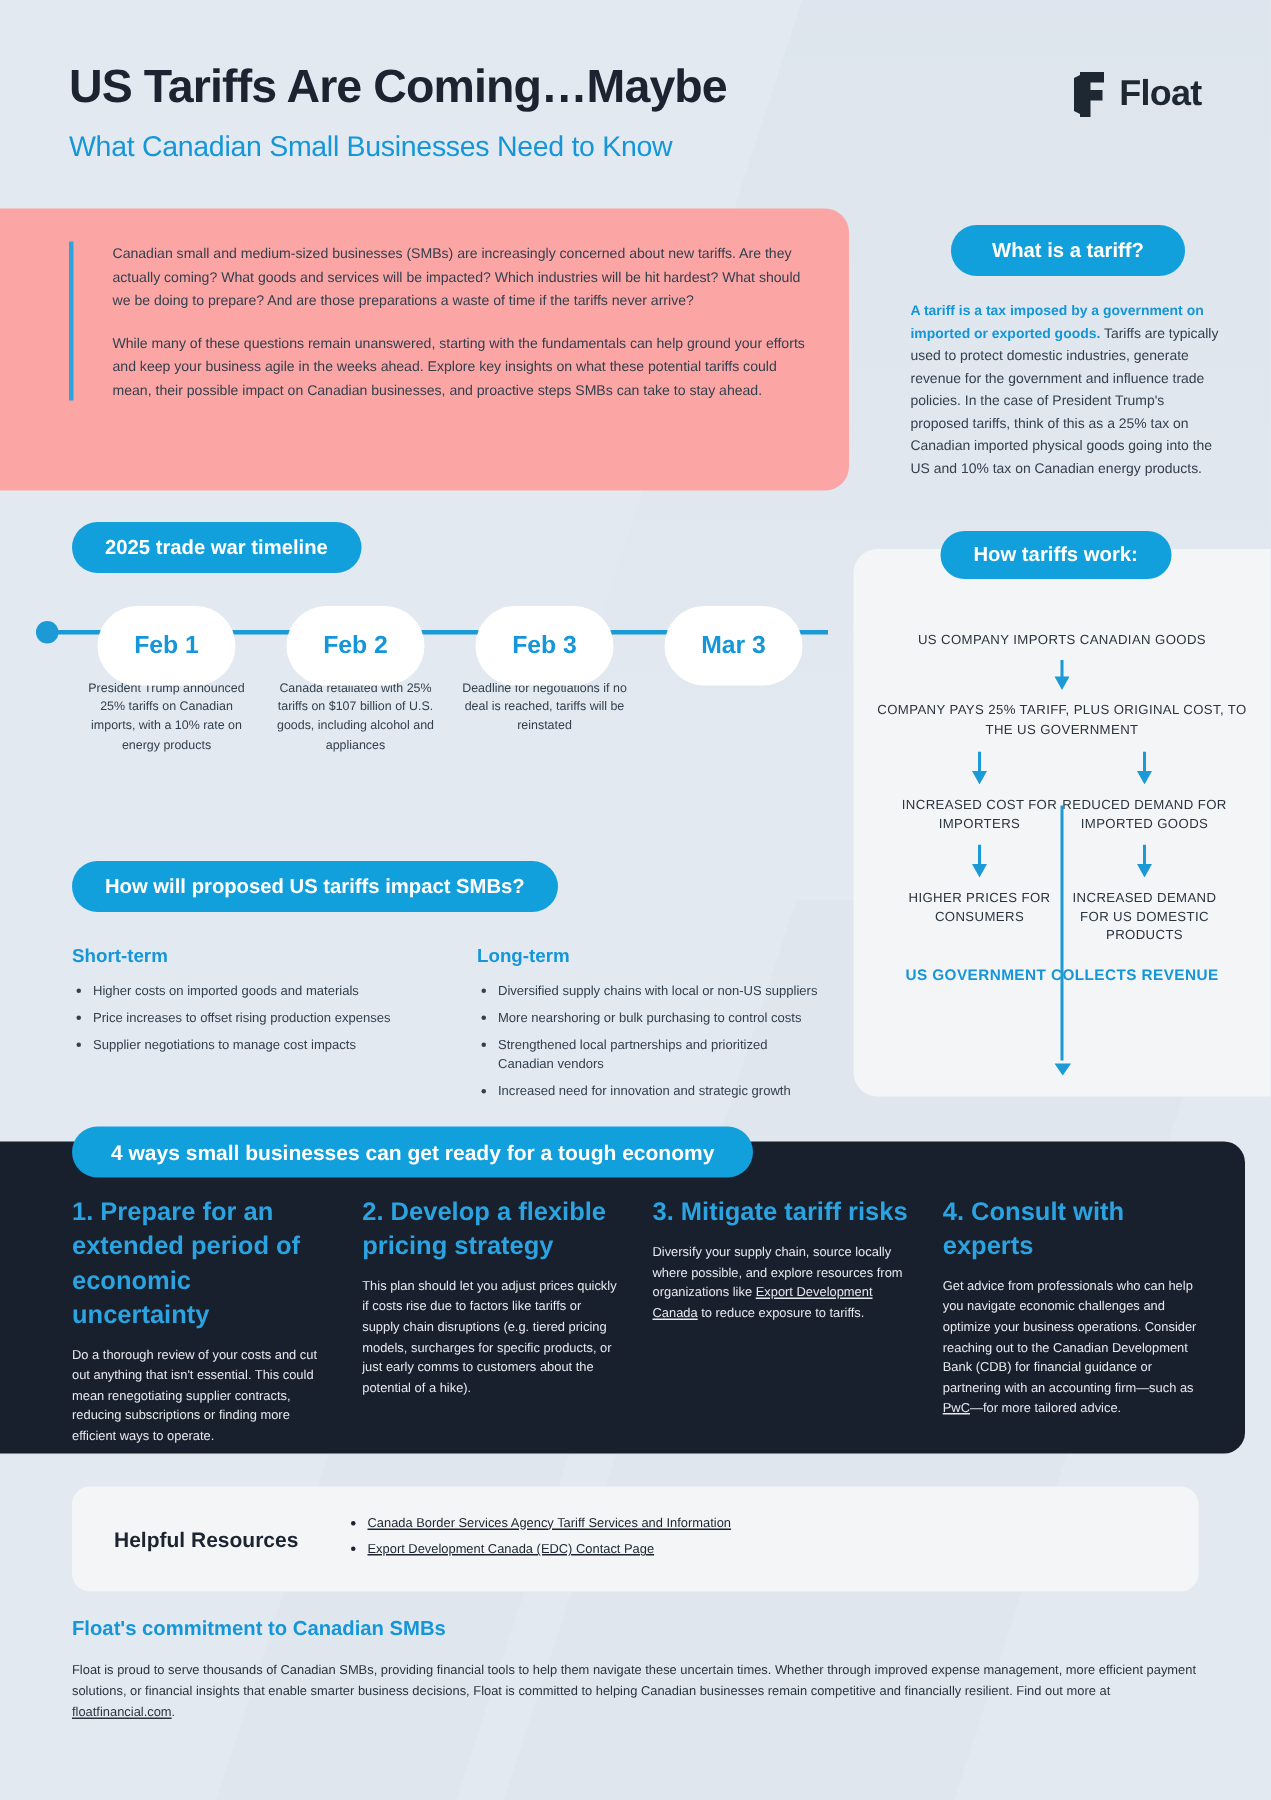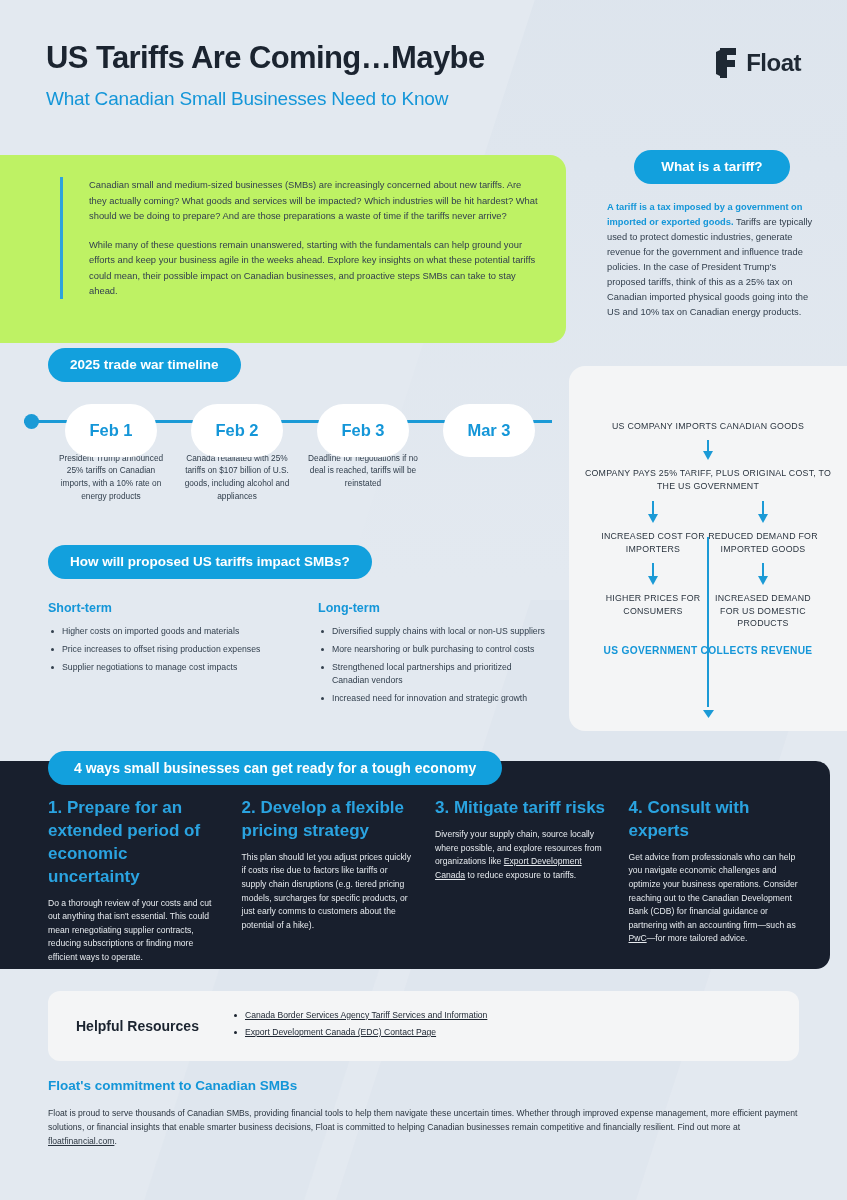--- a/index.html
+++ b/index.html
@@ -42,9 +42,9 @@
 
   
   .intro-card {
-    position:absolute; left:0; top:155px; width:566px; height:188px;
-    background:#bef264; border-radius:0 16px 16px 0;
-    padding:22px 26px 22px 60px;
+    position:absolute; left:0; top:139px; width:566px; height:188px;
+    background:#fca5a5; border-radius:0 16px 16px 0;
+    padding:22px 26px 22px 46px;
   }
   .intro-inner { border-left:3px solid #2ea3dd; padding-left:26px; }
   .intro-inner p { font-size:9.4px; line-height:1.65; color:#33404e; }

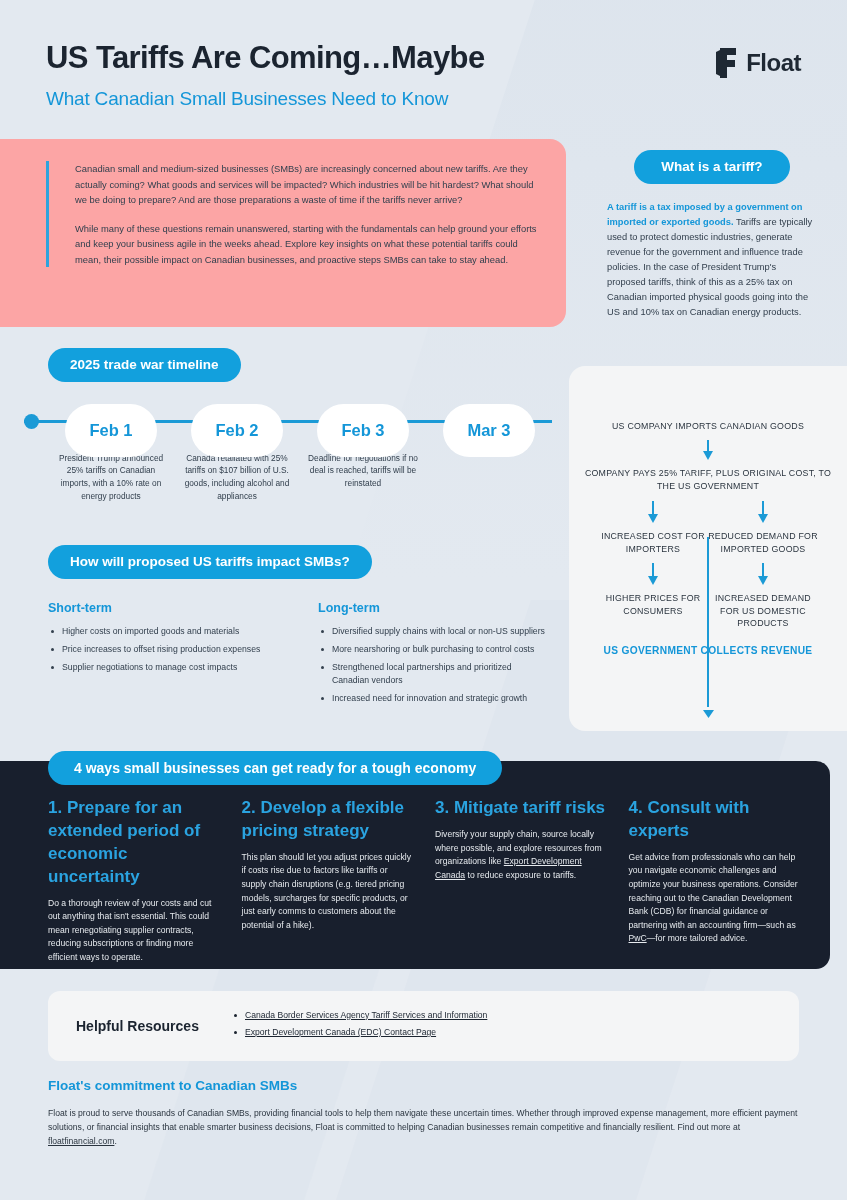--- a/index.html
+++ b/index.html
@@ -298,6 +298,9 @@
       <div class="flow-node hi" style="margin-top:14px">US GOVERNMENT COLLECTS REVENUE</div>
     </div>
   </div>
+  <div class="flow-pill-wrap">
+    <span class="pill">How tariffs work:</span>
+  </div>
 
   <div class="dark">
     <div class="dark-cols">

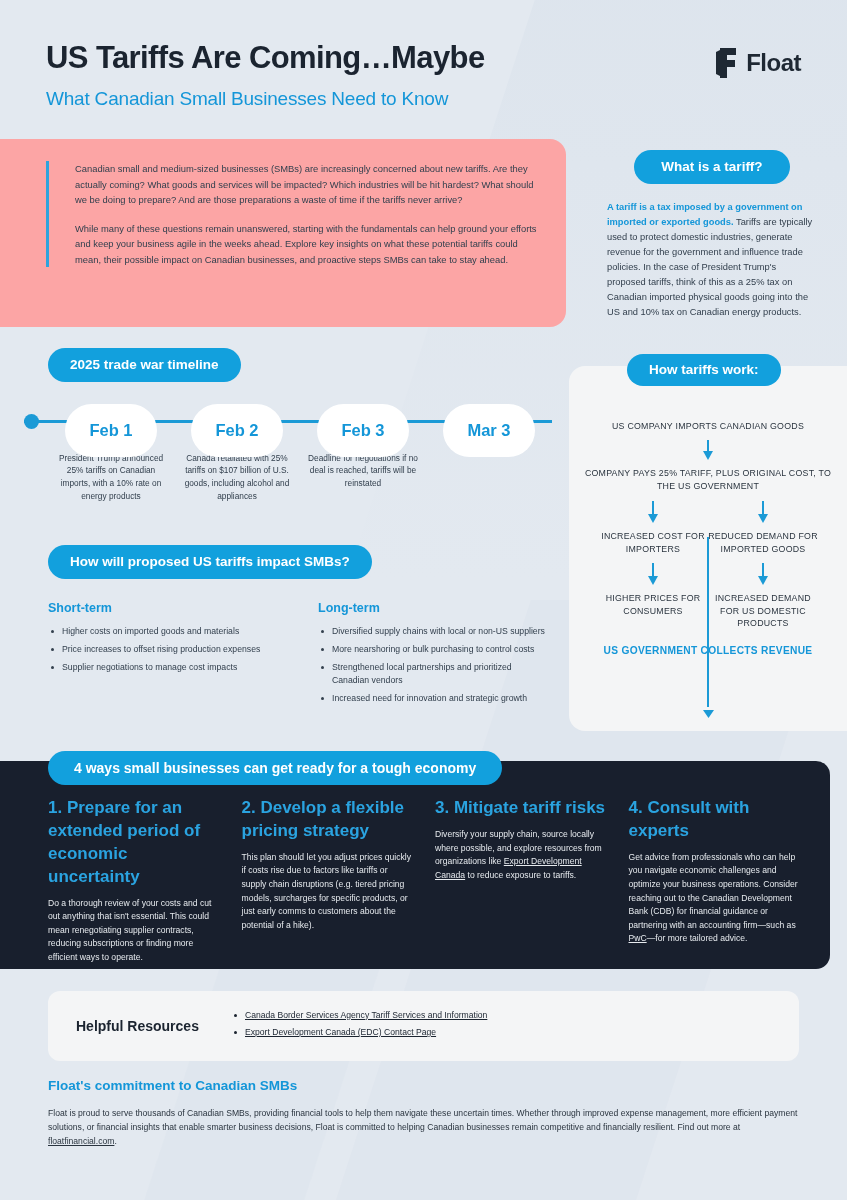--- a/index.html
+++ b/index.html
@@ -79,7 +79,7 @@
   .tl-desc { width:126px; text-align:center; font-size:8.3px; line-height:1.55; color:#33404e; padding:0 4px; }
 
   
-  .impact { position:absolute; left:0; top:545px; width:566px; }
+  .impact { position:absolute; left:0; top:574px; width:566px; }
   .impact .pill { margin-left:48px; }
   .impact-cols { display:flex; margin-top:22px; padding-left:48px; gap:38px; }
   .impact-col { width:232px; }

